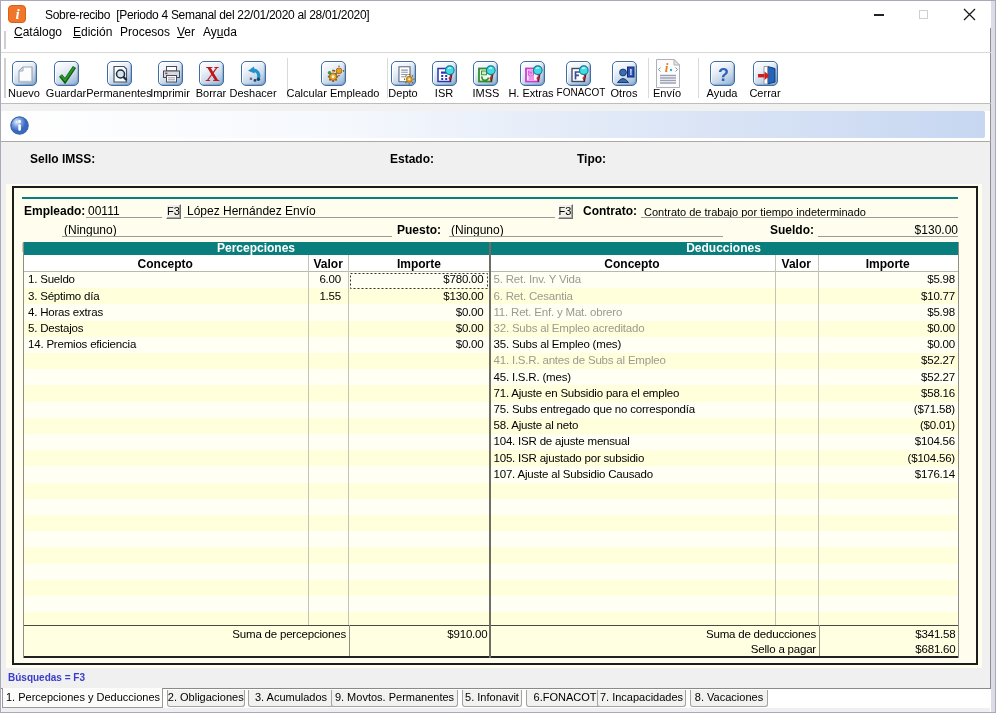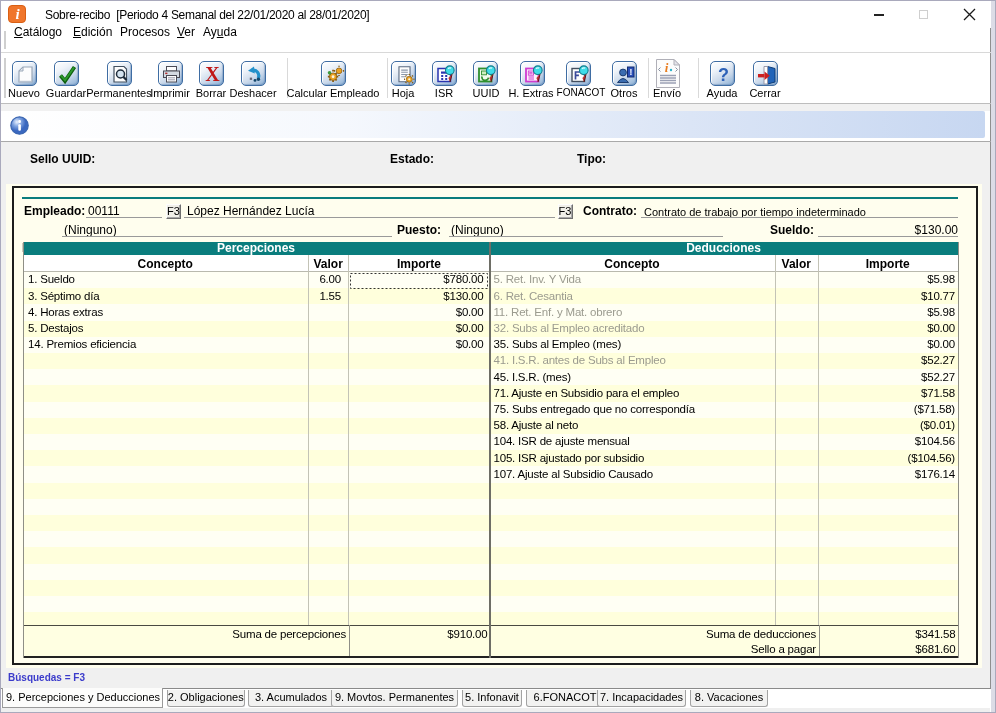--- a/index.html
+++ b/index.html
@@ -127,7 +127,7 @@
       <circle cx="13.8" cy="13.8" r="1" fill="#fdf4df"></circle>
     </svg>
   </div>
-<div class="tlb" style="left:403px;transform:translateX(-50%)">Hoja</div>
+<div class="tlb" style="left:403px;transform:translateX(-50%)">Depto</div>
 <div class="tb" style="left:432px">
     <svg width="21" height="21" viewBox="0 0 21 21">
 <rect x="3" y="4.5" width="12.5" height="13" fill="#fdfdff" stroke="#2a35b0" stroke-width="1.5"></rect>

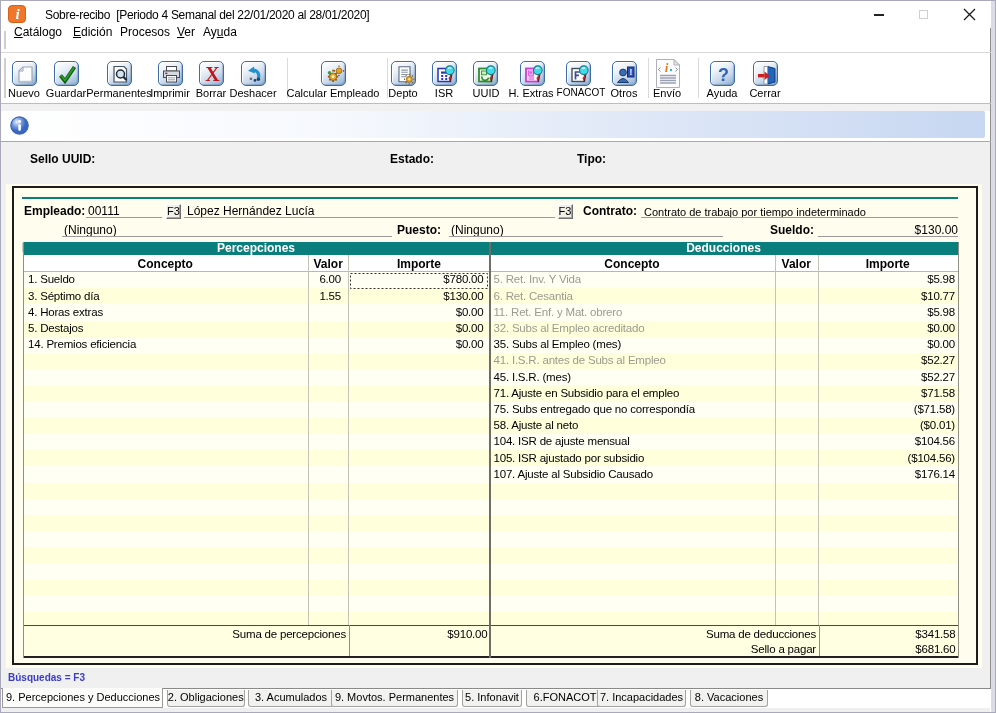--- a/index.html
+++ b/index.html
@@ -154,7 +154,7 @@
 <path d="M17 10.2 L16.2 14 L15 18" stroke="#5a1010" stroke-width="0.9" fill="none"></path>
     </svg>
   </div>
-<div class="tlb" style="left:486px;transform:translateX(-50%)">UUID</div>
+<div class="tlb" style="left:486px;transform:translateX(-50%)">IMSS</div>
 <div class="tb" style="left:520px">
     <svg width="21" height="21" viewBox="0 0 21 21">
 <rect x="3" y="4.5" width="12.5" height="13" fill="#fdf2fd" stroke="#d03cd0" stroke-width="1.8"></rect>

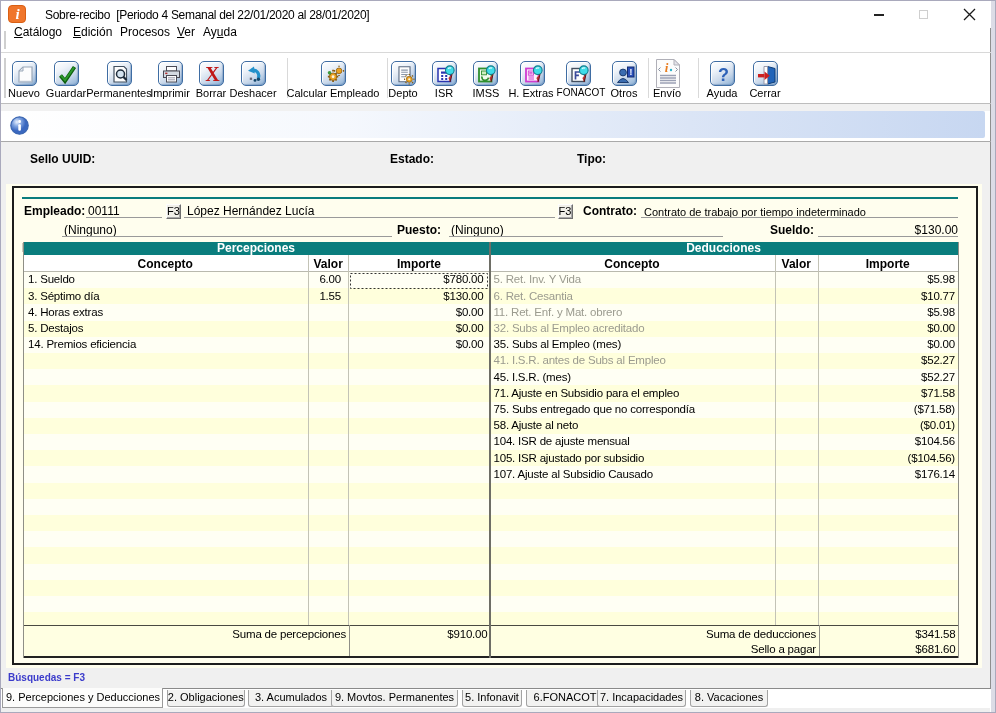--- a/index.html
+++ b/index.html
@@ -228,7 +228,7 @@
   </svg>
 <div class="abs" style="left:1px;top:141px;width:990px;height:1px;background:#a9a9a9"></div>
 <div class="abs" style="left:1px;top:142px;width:989px;height:546px;background:#f0f0f0"></div>
-<div class="lbl" style="left:30px;top:152px">Sello UUID:</div>
+<div class="lbl" style="left:30px;top:152px">Sello IMSS:</div>
 <div class="lbl" style="left:390px;top:152px">Estado:</div>
 <div class="lbl" style="left:577px;top:152px">Tipo:</div>
 <div class="abs" style="left:6px;top:184px;width:976px;height:484px;background:#fffeee"></div>

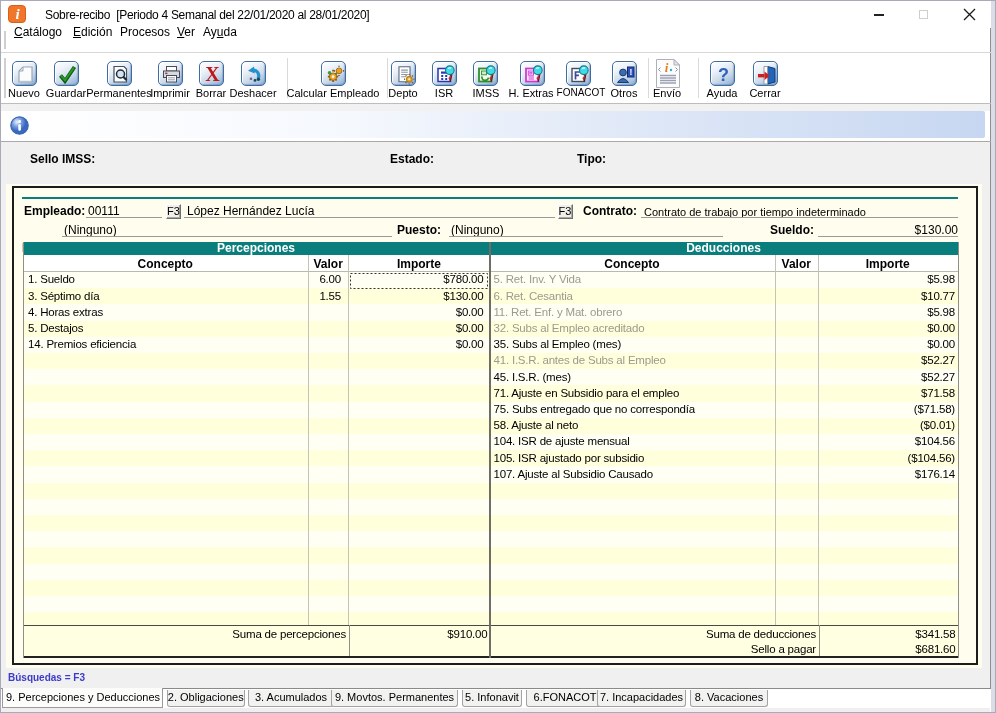--- a/index.html
+++ b/index.html
@@ -238,7 +238,7 @@
 <div class="txt" style="left:88px;top:204px">00111</div>
 <div class="ul" style="left:86px;top:217px;width:76px"></div>
 <div class="f3" style="left:166px;top:203.5px">F3</div>
-<div class="txt" style="left:187px;top:204px">López Hernández Lucía</div>
+<div class="txt" style="left:187px;top:204px">López Hernández Envío</div>
 <div class="ul" style="left:184px;top:217px;width:371px"></div>
 <div class="f3" style="left:557.5px;top:203.5px">F3</div>
 <div class="lbl" style="left:583px;top:204px">Contrato:</div>

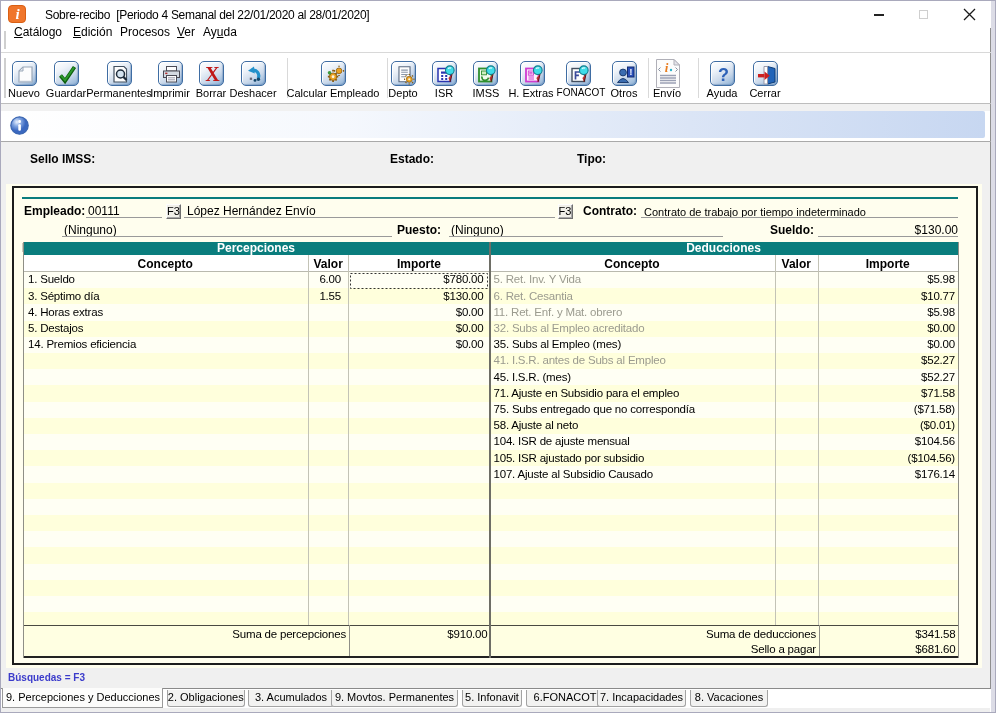--- a/index.html
+++ b/index.html
@@ -308,7 +308,7 @@
 <div class="cell" style="left:493.5px;top:370.5px">45. I.S.R. (mes)</div>
 <div class="cell rnum" style="left:850px;top:370.5px;width:105px">$52.27</div>
 <div class="cell" style="left:493.5px;top:386.7px">71. Ajuste en Subsidio para el empleo</div>
-<div class="cell rnum" style="left:850px;top:386.7px;width:105px">$71.58</div>
+<div class="cell rnum" style="left:850px;top:386.7px;width:105px">$58.16</div>
 <div class="cell" style="left:493.5px;top:402.9px">75. Subs entregado que no correspondía</div>
 <div class="cell rnum" style="left:850px;top:402.9px;width:105px">($71.58)</div>
 <div class="cell" style="left:493.5px;top:419.1px">58. Ajuste al neto</div>

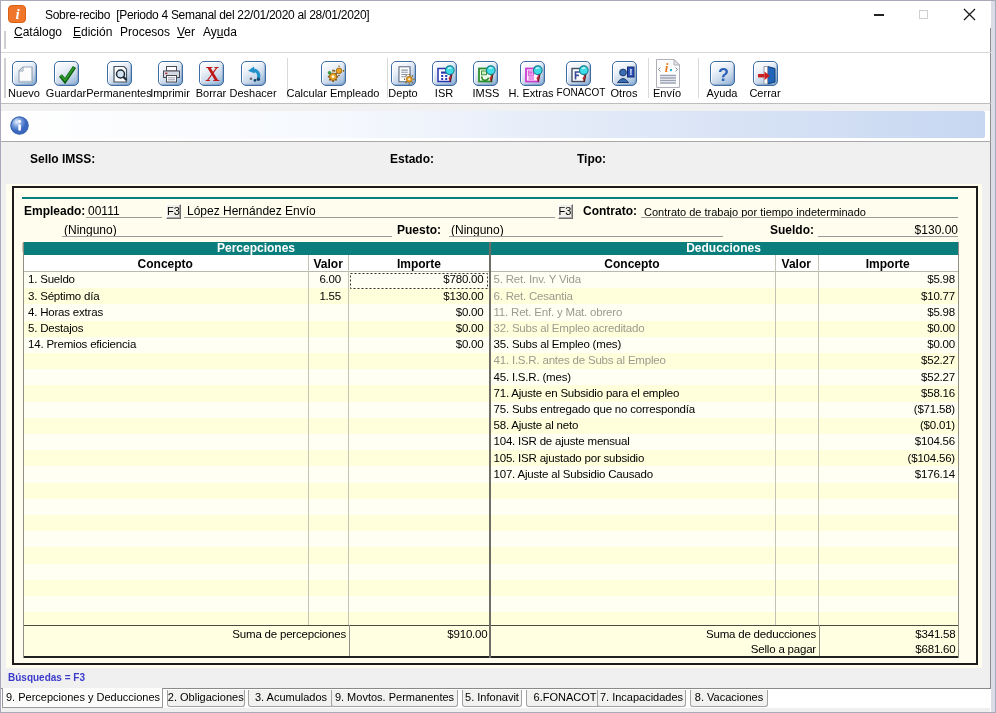--- a/index.html
+++ b/index.html
@@ -328,7 +328,7 @@
 <div class="abs" style="left:8px;top:672px;font:bold 10px 'Liberation Sans',sans-serif;color:#3b3bcb">Búsquedas = F3</div>
 <div class="abs" style="left:1px;top:687.6px;width:990px;height:1px;background:#8a8a8a"></div>
 <div class="abs" style="left:2px;top:687.6px;width:161px;height:20px;background:#fcfcfb;border:1px solid #9a9a9a;border-top:none"></div>
-<div class="abs ws" style="left:6px;top:691px;font:11px 'Liberation Sans',sans-serif">9. Percepciones y Deducciones</div>
+<div class="abs ws" style="left:6px;top:691px;font:11px 'Liberation Sans',sans-serif">1. Percepciones y Deducciones</div>
 <div class="tab" style="left:166.5px;width:78.5px">2. Obligaciones</div>
 <div class="tab" style="left:248px;width:86px">3. Acumulados</div>
 <div class="tab" style="left:331px;width:127px">9. Movtos. Permanentes</div>

